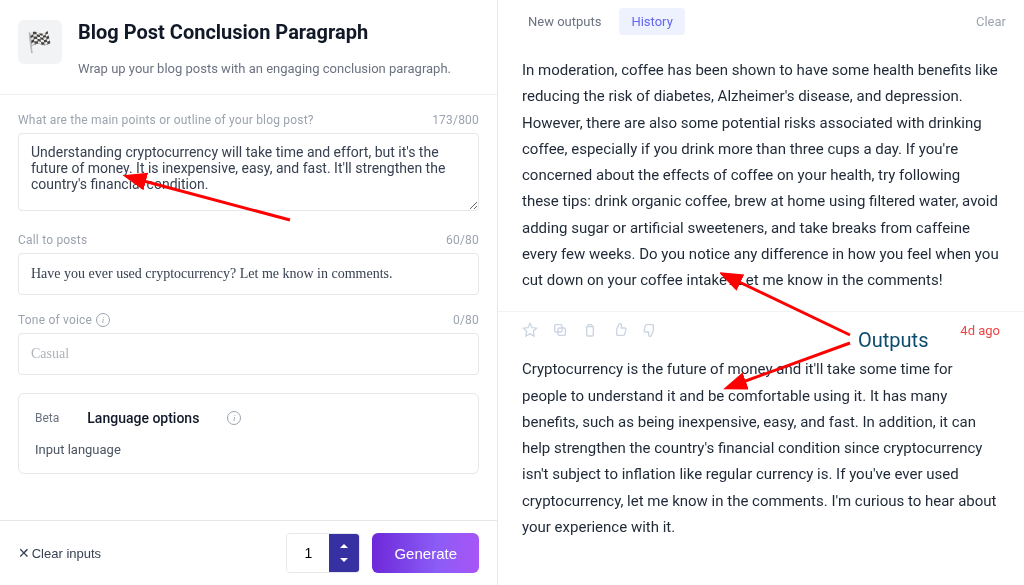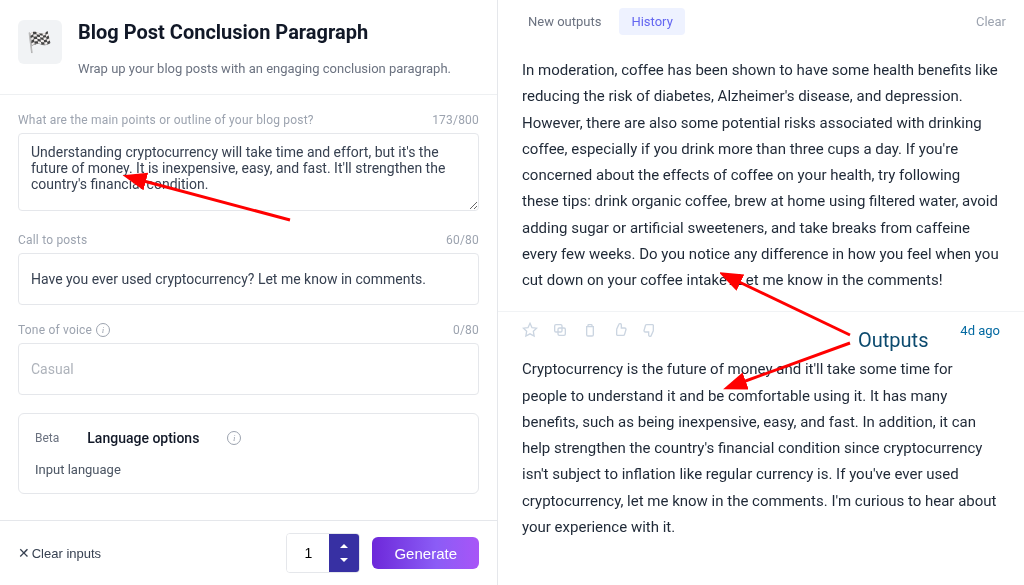--- a/index.html
+++ b/index.html
@@ -83,7 +83,7 @@
   resize: vertical;
 }
 textarea { min-height: 78px; }
-input.text-input { height: 52px; }
+input.text-input { height: 42px; font-family: Liberation Serif, serif; }
 ::placeholder { color: #aeb3bb; }
 .lang-box {
   border: 1px solid #e5e7eb;

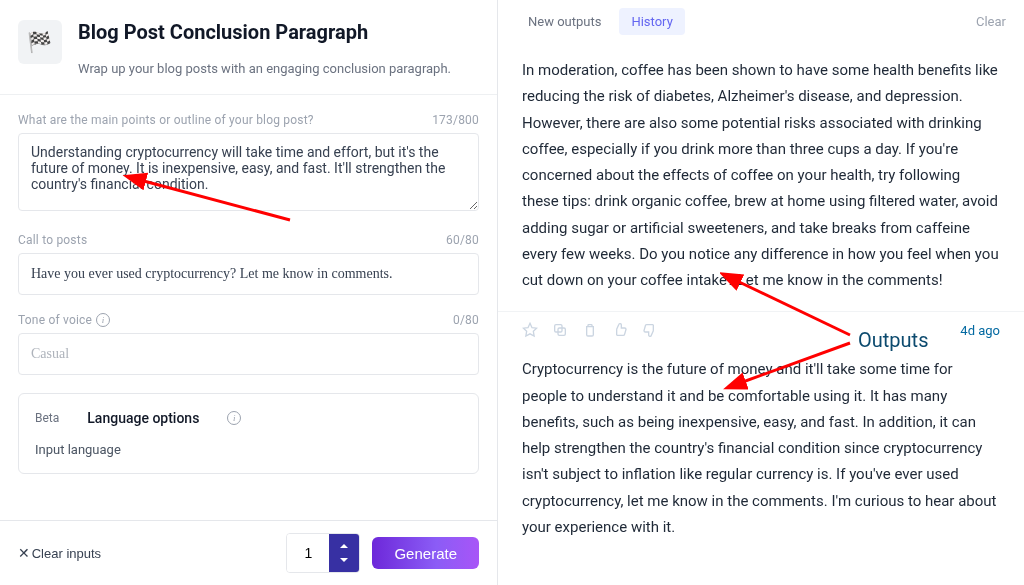--- a/index.html
+++ b/index.html
@@ -250,7 +250,7 @@
 }
 .meta-time {
   margin-left: auto;
-  color: #0369a1;
+  color: #ef4444;
   font-size: 13px;
 }
 

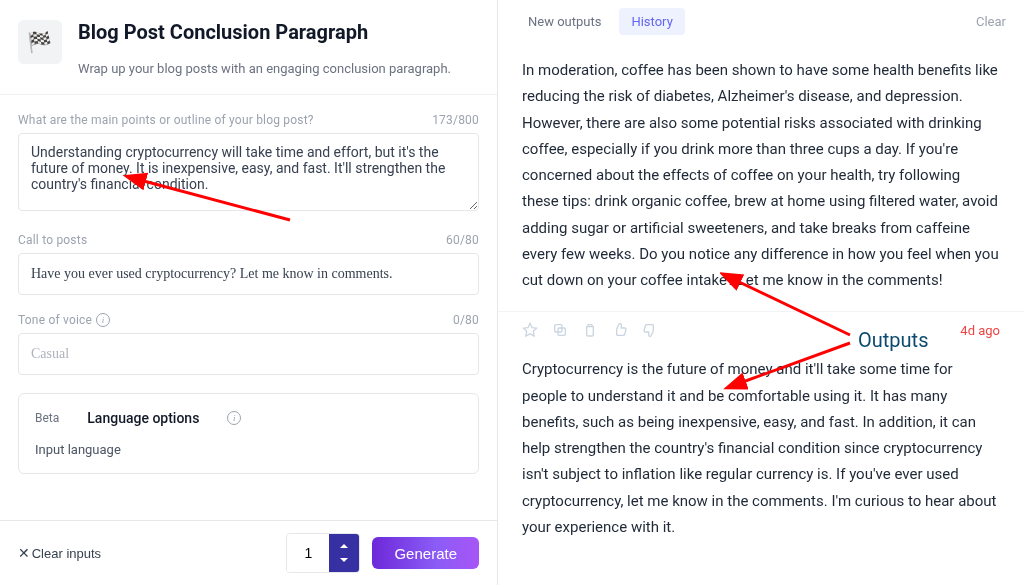--- a/index.html
+++ b/index.html
@@ -185,7 +185,7 @@
   bottom: 10px;
 }
 .generate-btn {
-  height: 32px;
+  height: 40px;
   padding: 0 22px;
   border: none;
   border-radius: 6px;

